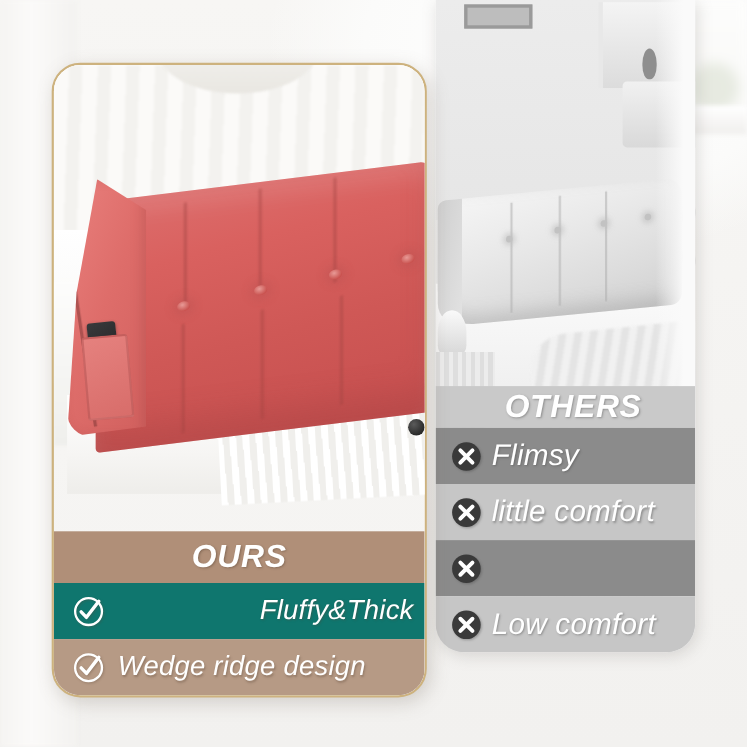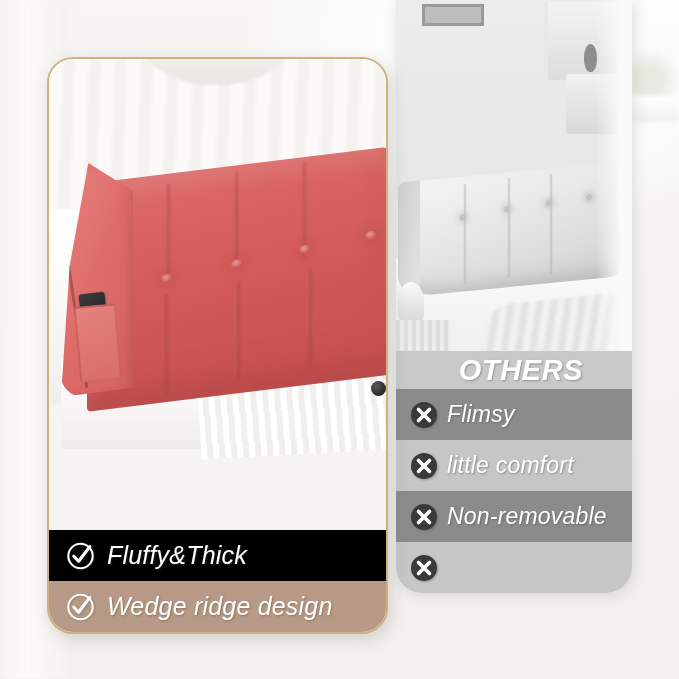--- a/index.html
+++ b/index.html
@@ -217,7 +217,7 @@
     text-shadow:1px 1px 2px rgba(90,70,55,.40);
   }
   #others-bands .band-text {
-    font-size:23px;
+    font-size:27px;
     text-shadow:1px 1px 2px rgba(70,70,70,.45);
     text-align:right;
   }

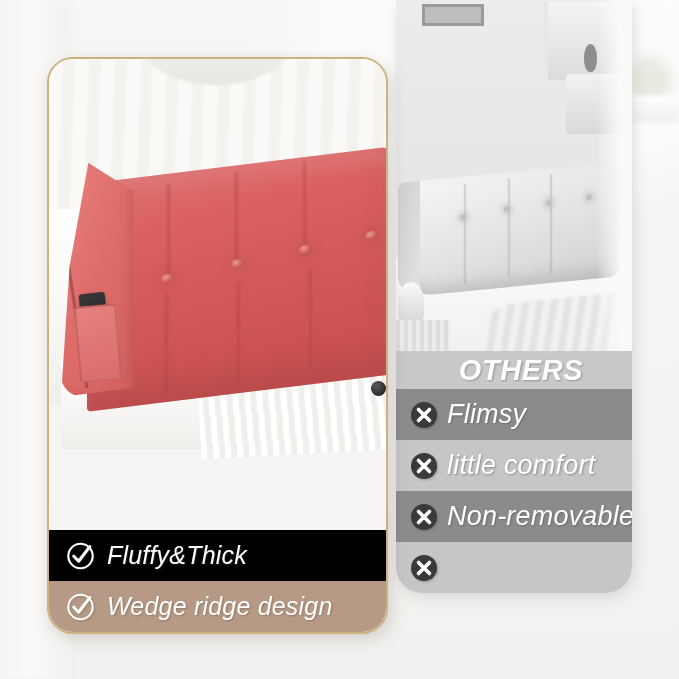--- a/index.html
+++ b/index.html
@@ -355,6 +355,9 @@
     </div>
 
     <div id="ours-bands">
+      <div class="band header" style="background: rgb(176, 143, 120);">
+        <span class="band-title">OURS</span>
+      </div>
 
       <div class="band" style="background: #000000;">
         <span class="check-icon">

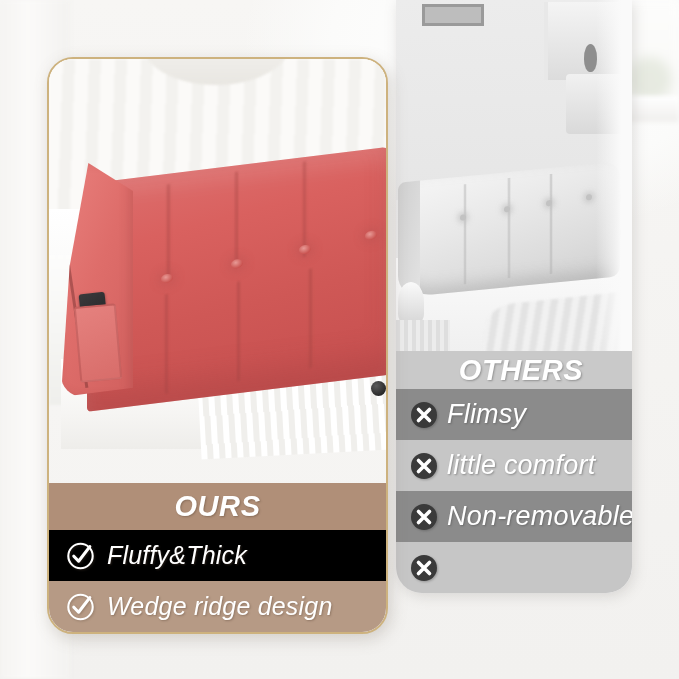--- a/index.html
+++ b/index.html
@@ -308,7 +308,6 @@
             <path d="M8.5 8.5 L19.5 19.5 M19.5 8.5 L8.5 19.5" stroke="#fff" stroke-width="3.6" stroke-linecap="round"></path>
             </svg>
         </span>
-        <span class="band-text">Non-removable</span>
       </div>
 
       <div class="band" style="background: rgb(198, 198, 198);">

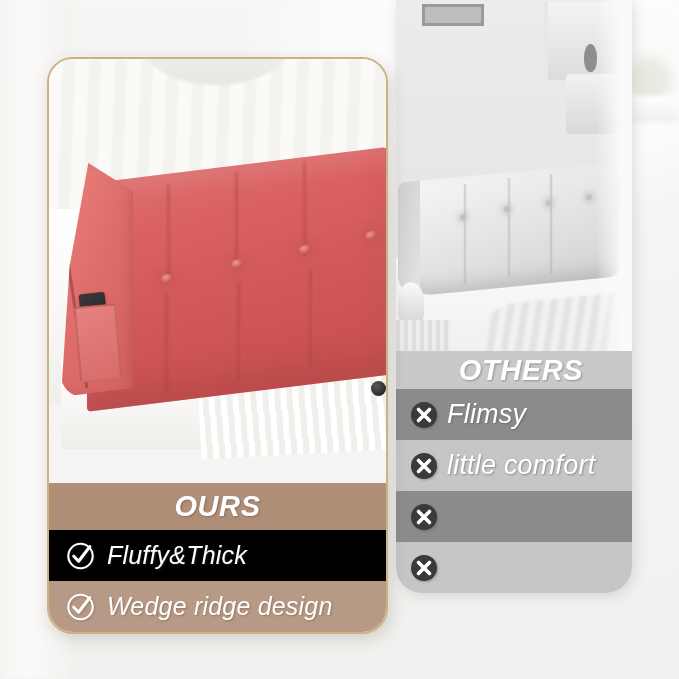--- a/index.html
+++ b/index.html
@@ -358,7 +358,7 @@
         <span class="band-title">OURS</span>
       </div>
 
-      <div class="band" style="background: #000000;">
+      <div class="band" style="background: #0f766e; justify-content: space-between;">
         <span class="check-icon">
           <svg viewBox="0 0 31 31">
             <circle cx="15.5" cy="16" r="12.2" fill="none" stroke="#fff" stroke-width="2.1"></circle>

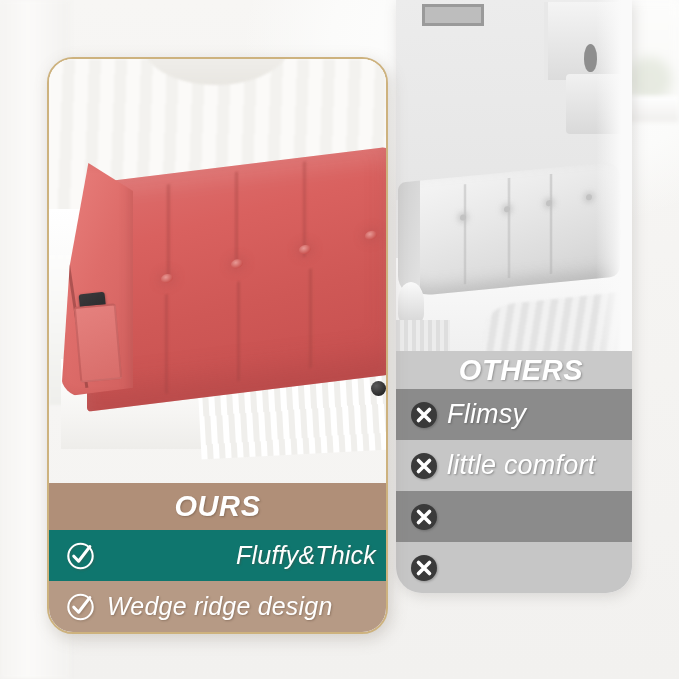--- a/index.html
+++ b/index.html
@@ -317,6 +317,7 @@
             <path d="M8.5 8.5 L19.5 19.5 M19.5 8.5 L8.5 19.5" stroke="#fff" stroke-width="3.6" stroke-linecap="round"></path>
             </svg>
         </span>
+        <span class="band-text">Low comfort</span>
       </div>
     </div>
   </div>

